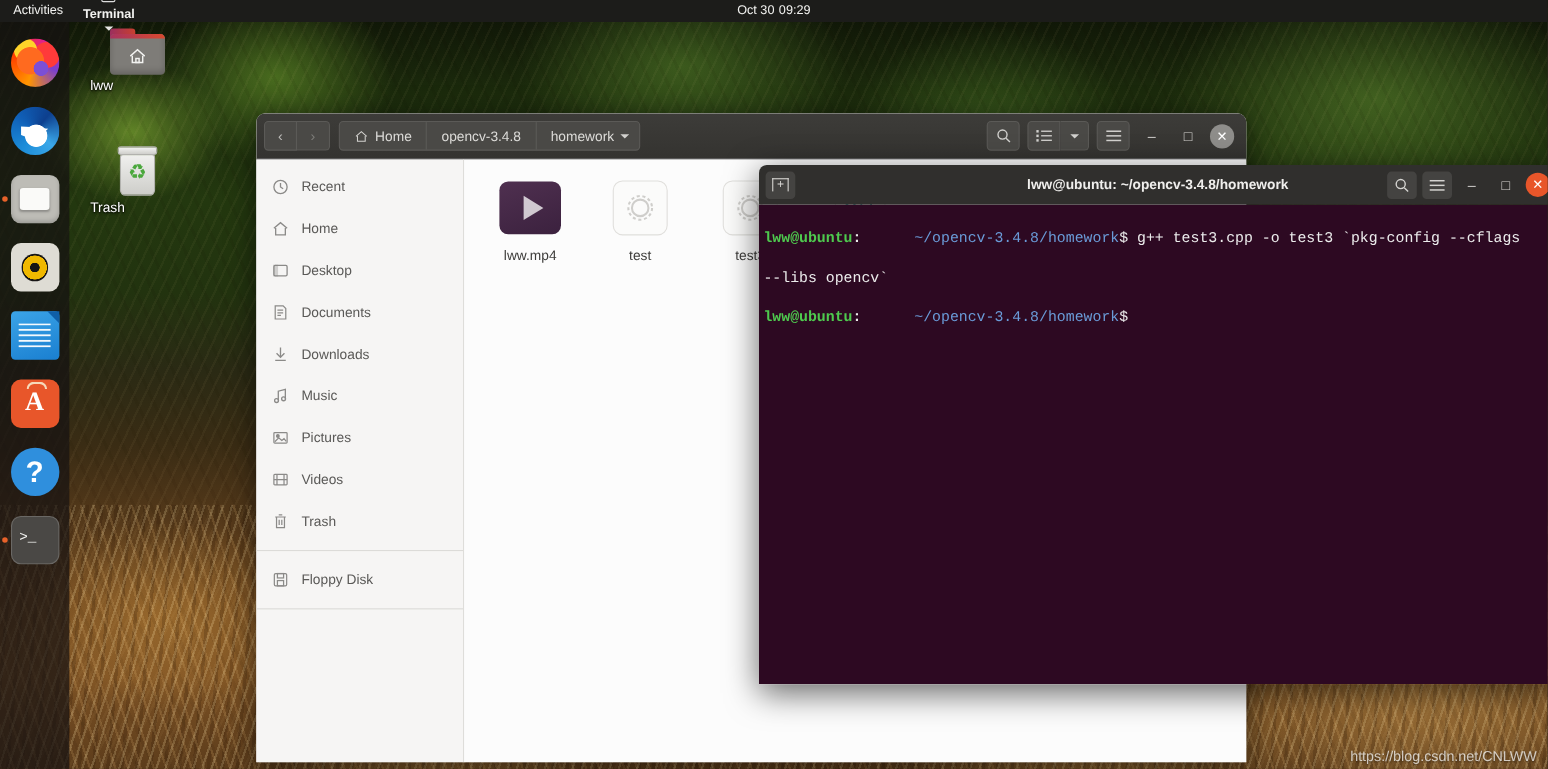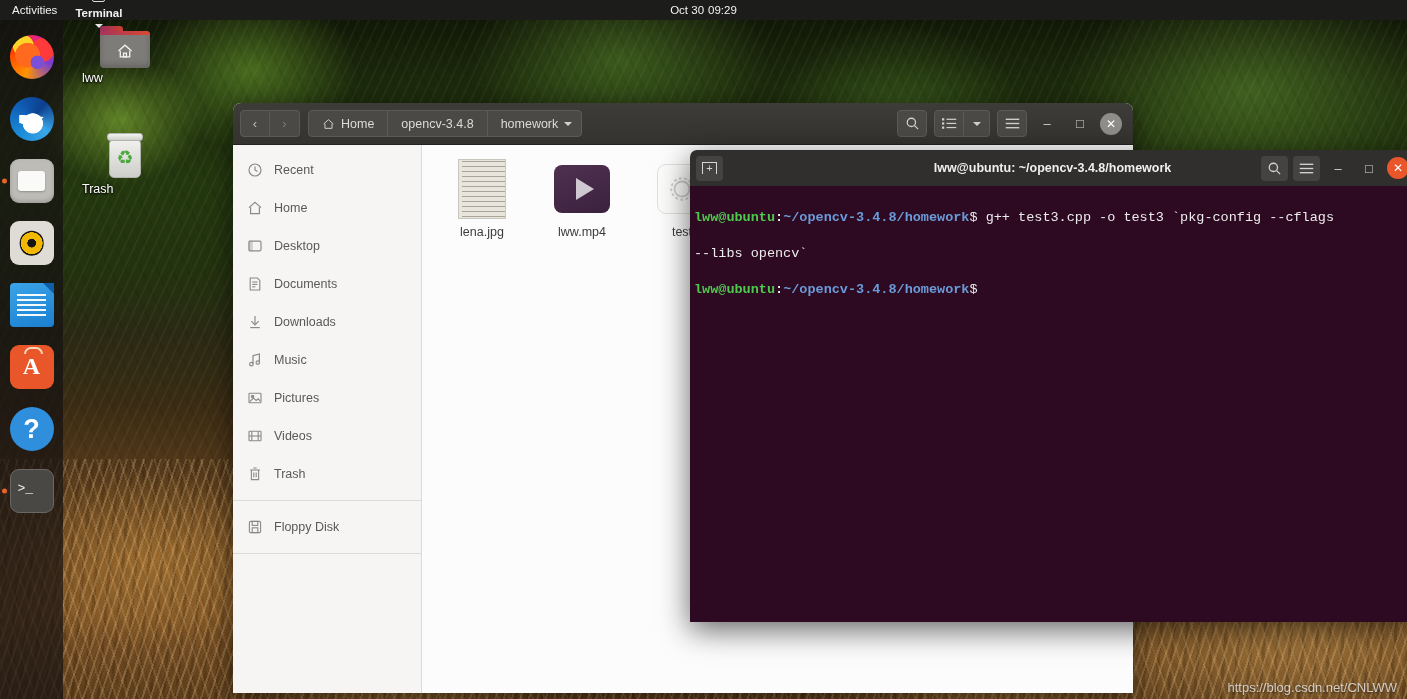--- a/index.html
+++ b/index.html
@@ -358,7 +358,7 @@
     padding: 5px 0 0 4px; color: #e6e6e6; white-space: pre;
   }
   .t-user { color: #4ec94e; font-weight: bold; }
-  .t-path { color: #6a9bd8; font-weight: bold; }
+  .t-path { color: #6a9bd8; font-weight: normal; margin-left: 48px; }
   .t-plain { color: #ececec; }
   .t-colon { color: #ececec; font-weight: bold; }
 

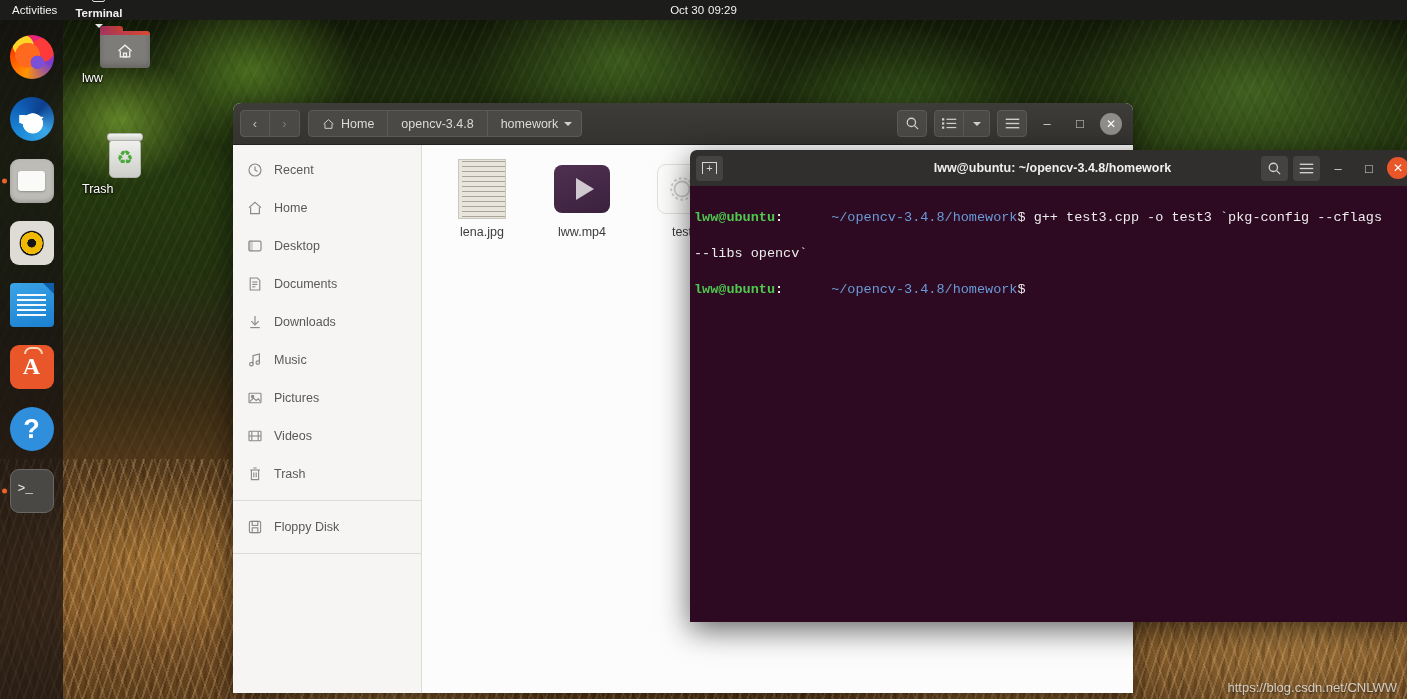--- a/index.html
+++ b/index.html
@@ -588,12 +588,6 @@
 
       <div id="filearea">
         <div class="file-grid">
-          <div class="file-item">
-            <div class="file-thumb">
-              <div class="th-jpg"></div>
-            </div>
-            <div class="file-name">lena.jpg</div>
-          </div>
           <div class="file-item">
             <div class="file-thumb">
               <div class="th-mp4"></div>

